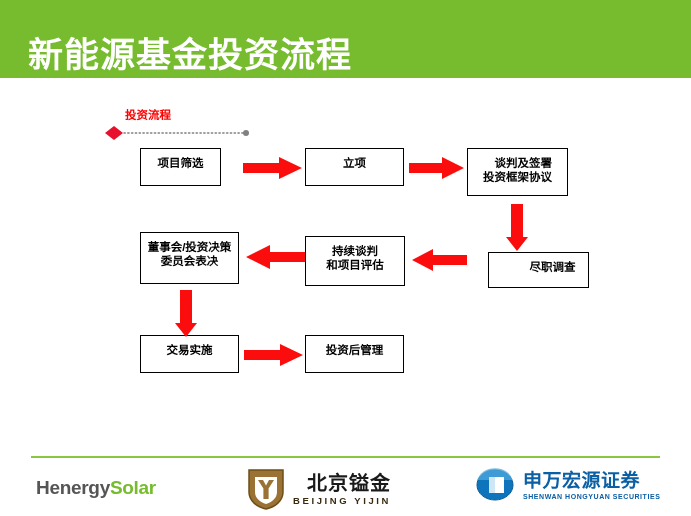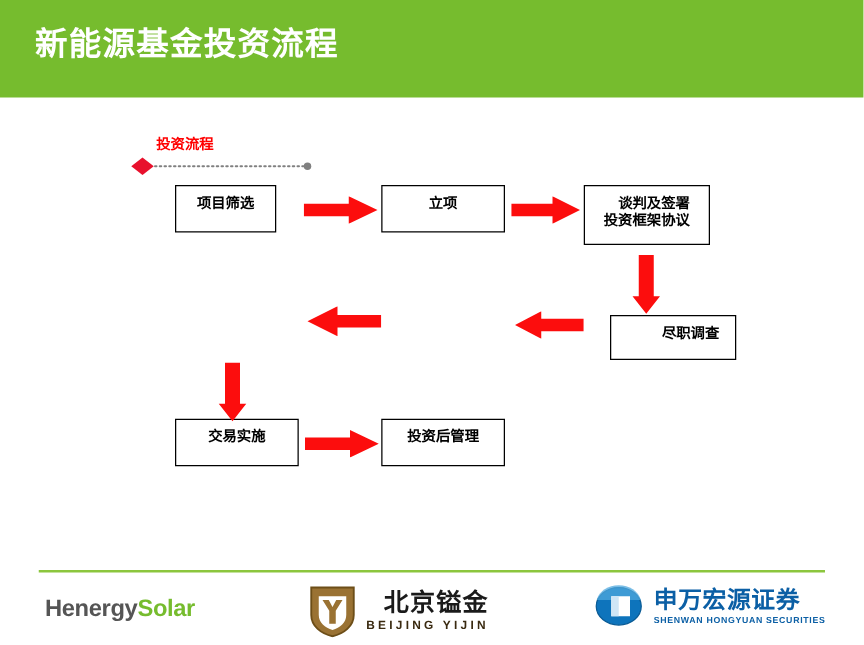--- a/index.html
+++ b/index.html
@@ -31,8 +31,8 @@
   #header-title {
     position: absolute;
     left: 28px;
-    top: 16px;
-    font-size: 26px;
+    top: 36px;
+    font-size: 35px;
     font-weight: bold;
     color: #ffffff;
     letter-spacing: 1px;

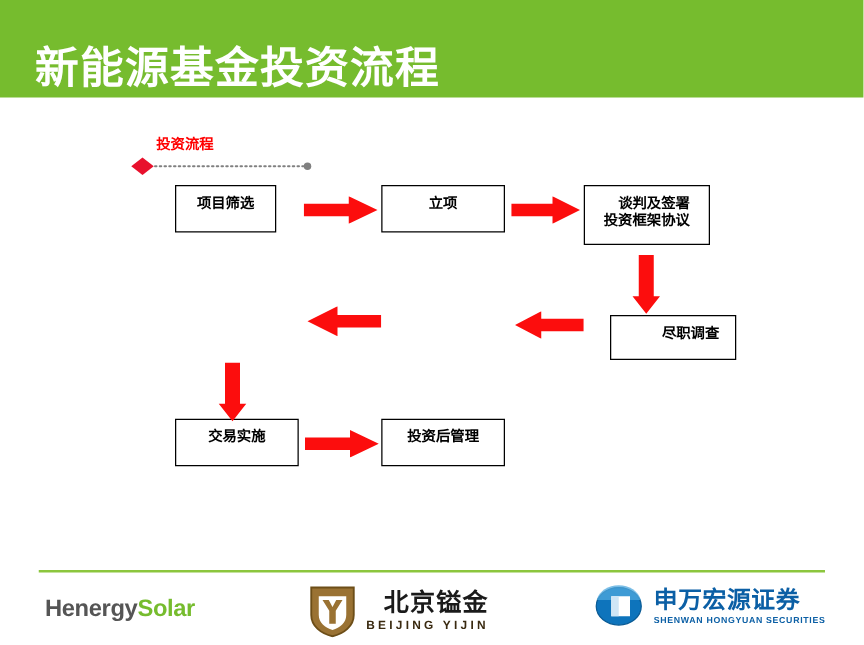--- a/index.html
+++ b/index.html
@@ -214,6 +214,8 @@
     <div class="flow-box box-negotiation">谈判及签署
 投资框架协议</div>
     <div class="flow-box box-duediligence">尽职调查</div>
+    <div class="flow-box box-board">董事会/投资决策
+委员会表决</div>
     <div class="flow-box box-execution">交易实施</div>
     <div class="flow-box box-postinvest">投资后管理</div>
 

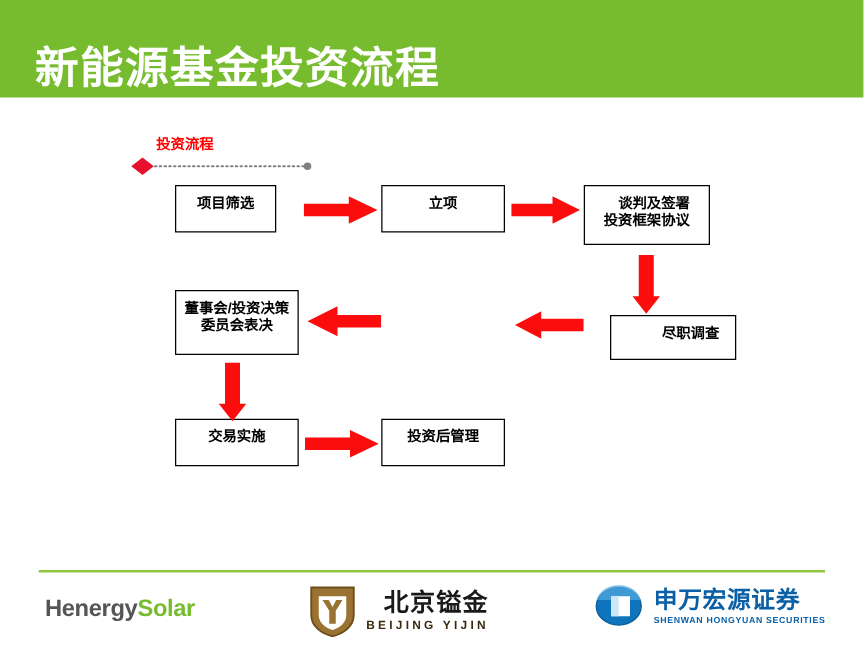--- a/index.html
+++ b/index.html
@@ -214,6 +214,8 @@
     <div class="flow-box box-negotiation">谈判及签署
 投资框架协议</div>
     <div class="flow-box box-duediligence">尽职调查</div>
+    <div class="flow-box box-ongoing">持续谈判
+和项目评估</div>
     <div class="flow-box box-board">董事会/投资决策
 委员会表决</div>
     <div class="flow-box box-execution">交易实施</div>

